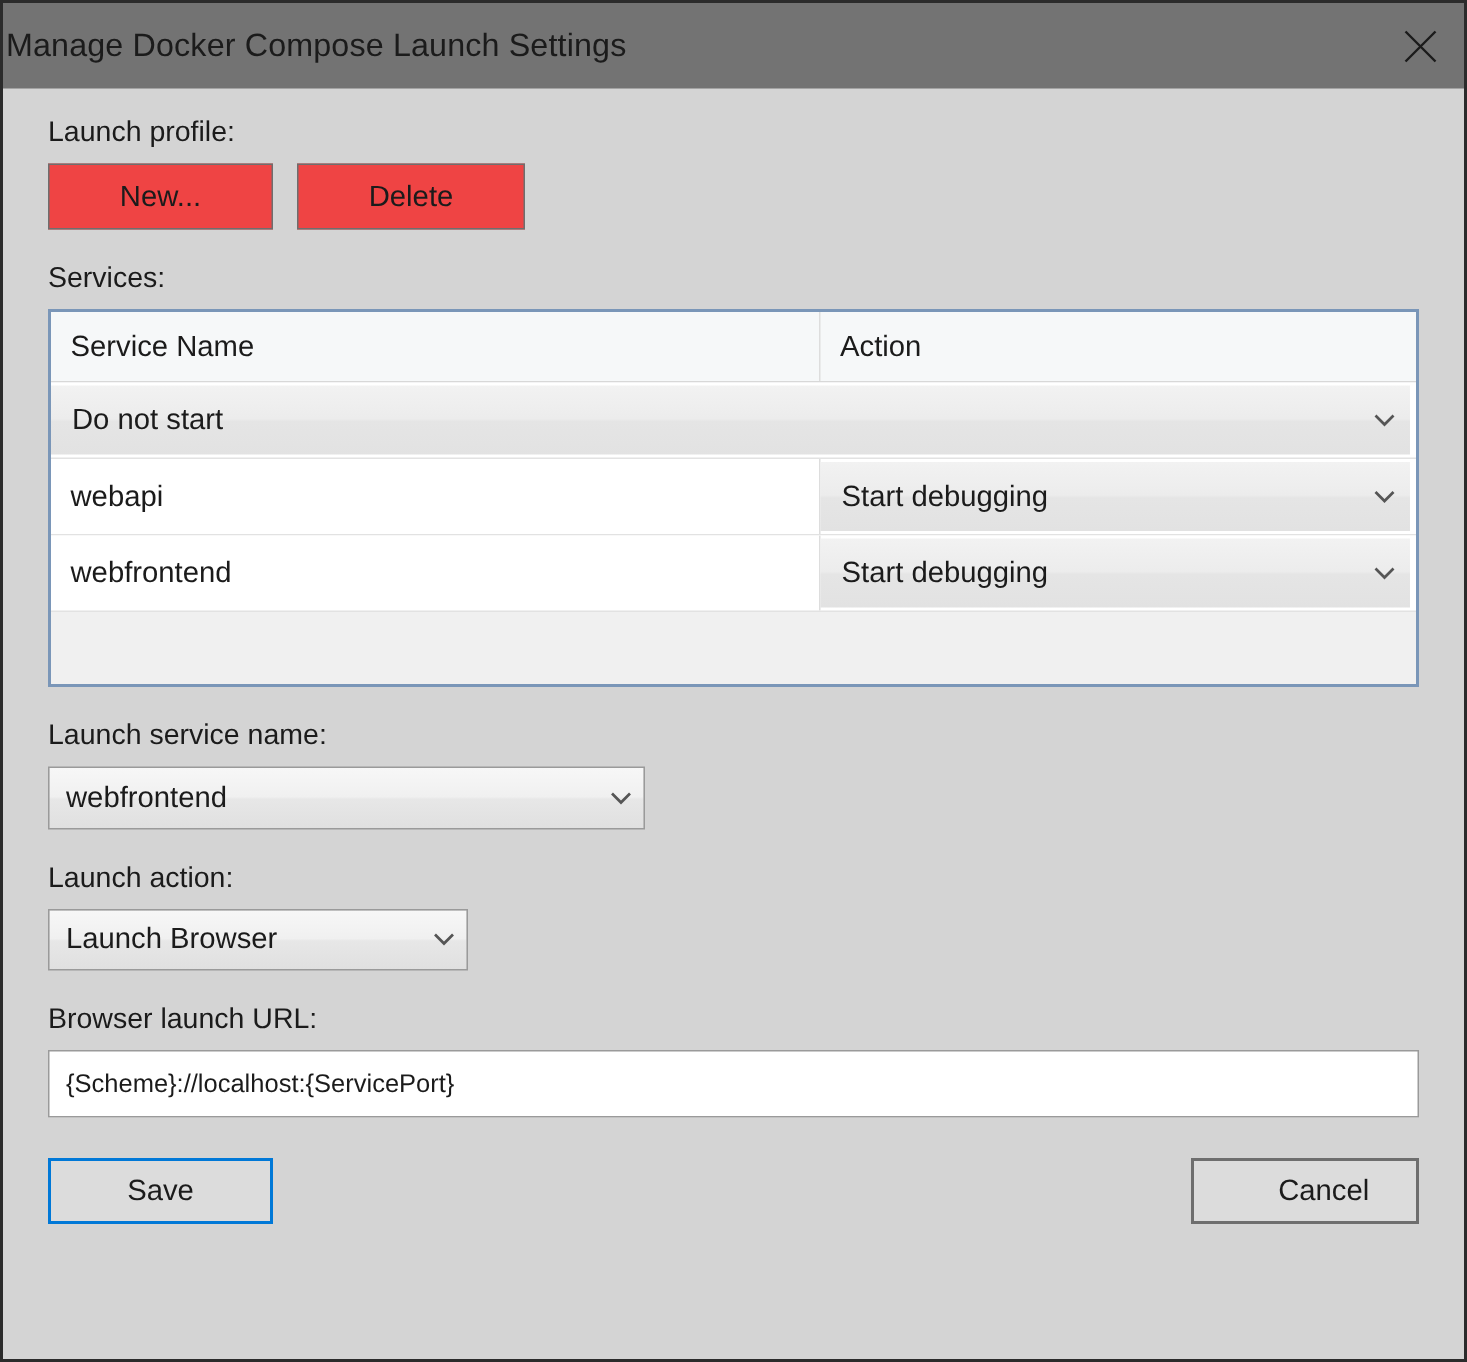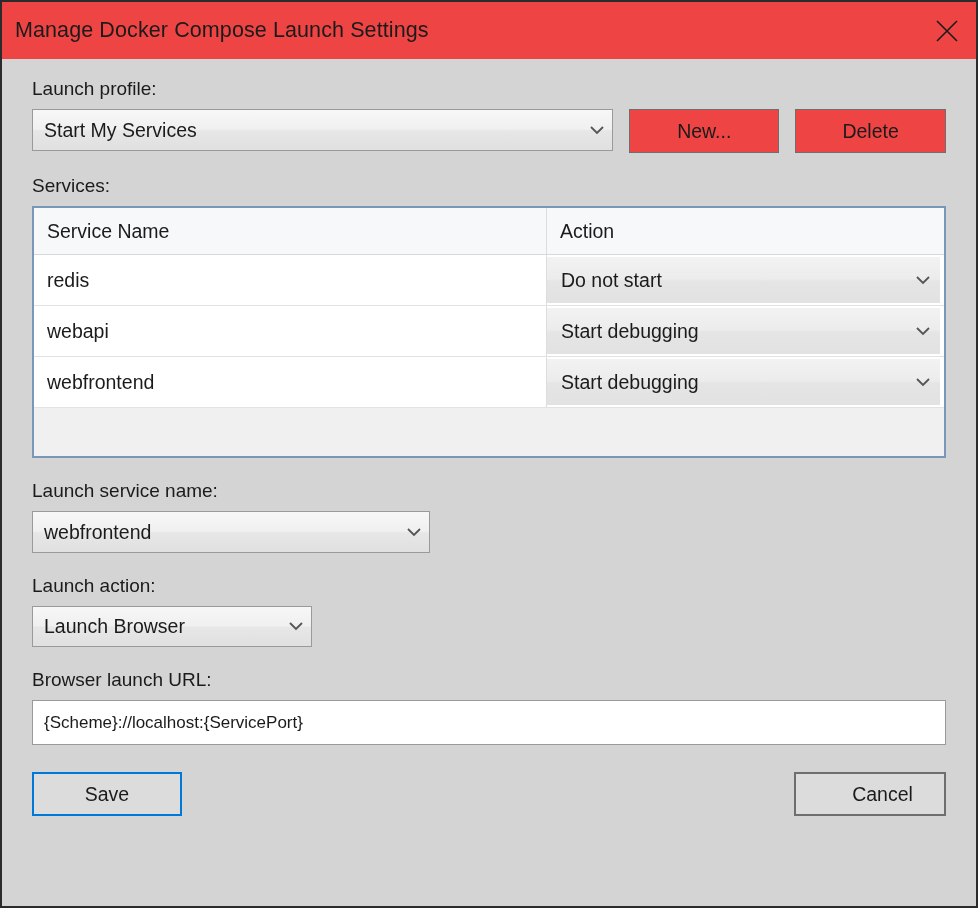--- a/index.html
+++ b/index.html
@@ -31,11 +31,11 @@
     box-sizing: border-box;
     height: 57px;
     flex: 0 0 57px;
-    background: #ef4444;
+    background: #737373;
     display: flex;
     align-items: center;
     justify-content: space-between;
-    padding-left: 13px;
+    padding-left: 2px;
     text-align: right;
   }
   .title-text {

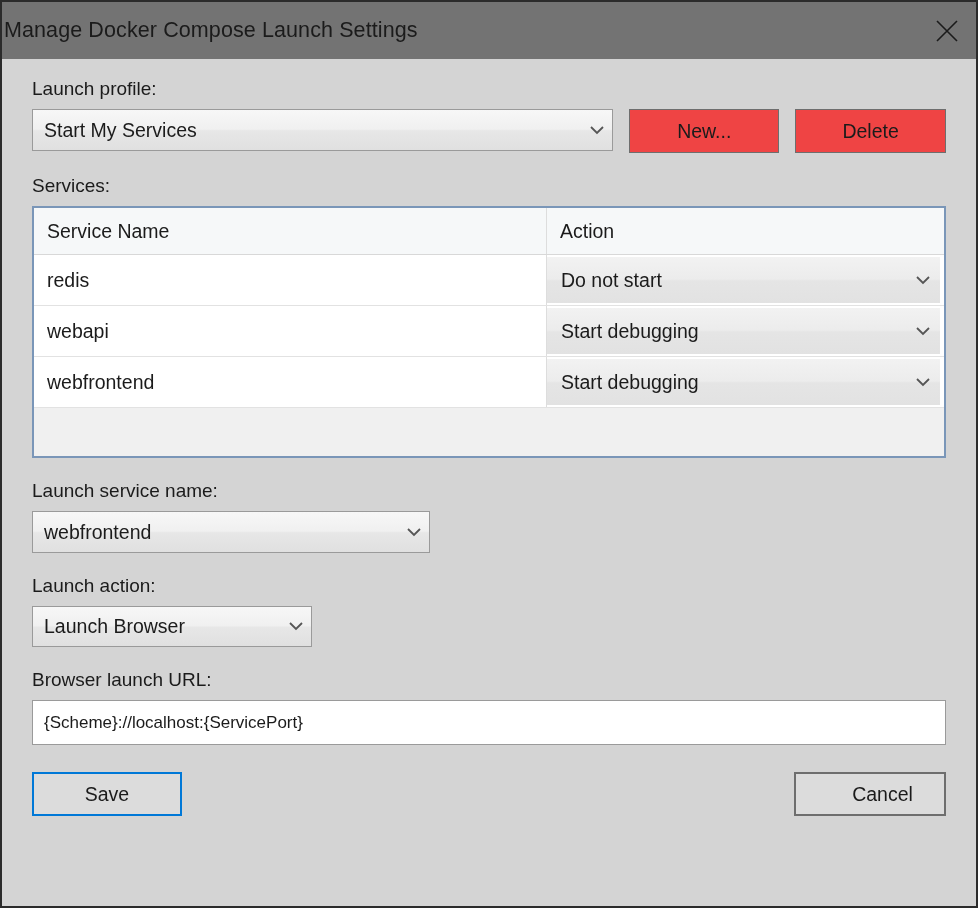--- a/index.html
+++ b/index.html
@@ -266,14 +266,6 @@
 
     <div class="field-label">Launch profile:</div>
     <div class="profile-row">
-      <div class="combo combo-profile">
-        <div class="combo-value">Start My Services</div>
-        <span class="chevron">
-          <svg width="16" height="11" viewBox="0 0 16 11">
-            <path d="M2 2 L8 8 L14 2" stroke="#555555" stroke-width="1.8" fill="none"></path>
-          </svg>
-        </span>
-      </div>
       <button class="btn btn-new">New...</button>
       <button class="btn btn-delete">Delete</button>
     </div>

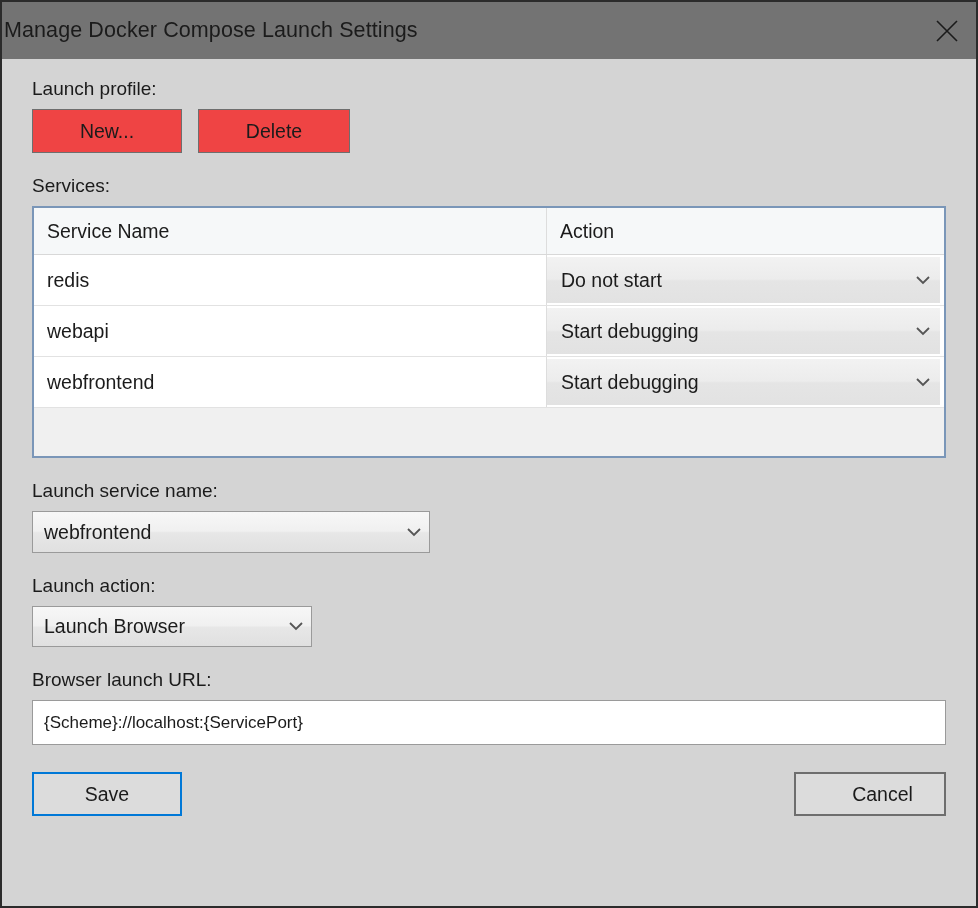--- a/index.html
+++ b/index.html
@@ -280,7 +280,6 @@
       </div>
 
       <div class="grid-row">
-        <div class="cell-name">redis</div>
         <div class="cell-action">
           <div class="cell-combo">
             <div class="combo-value">Do not start</div>

